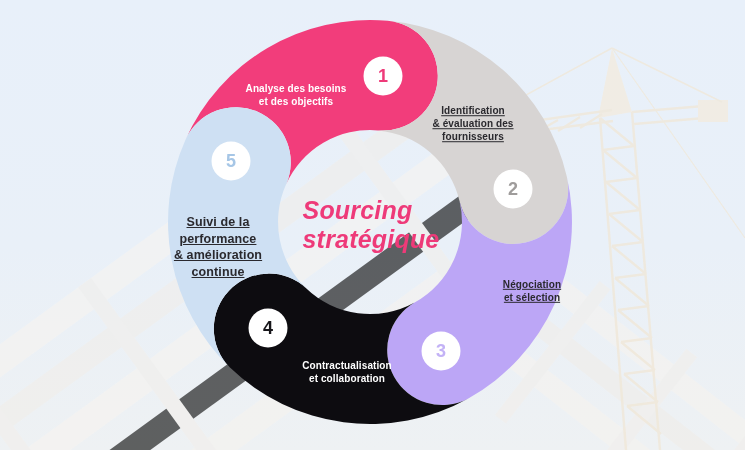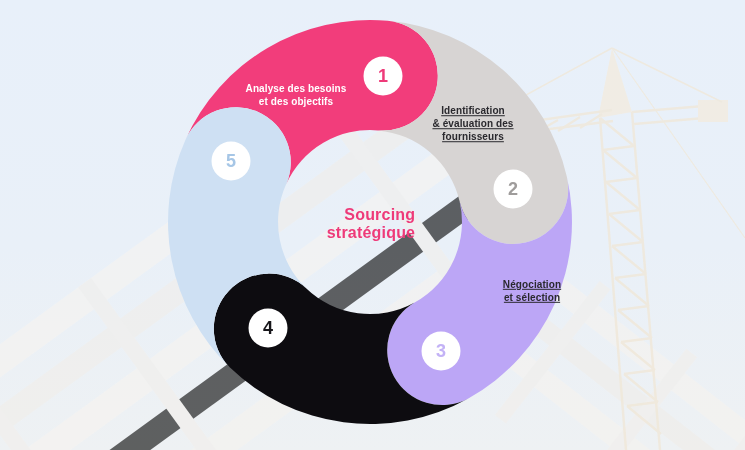--- a/index.html
+++ b/index.html
@@ -109,6 +109,10 @@
 fournisseurs</div>
   <div class="seg-label dark" style="left:532px;top:291px">Négociation
 et sélection</div>
+  <div class="seg-label dark small" style="left:218px;top:247px">Suivi de la
+performance
+&amp; amélioration
+continue</div>
 
   <div class="diagram-title" style="left:371px;top:224px">Sourcing
 stratégique</div>

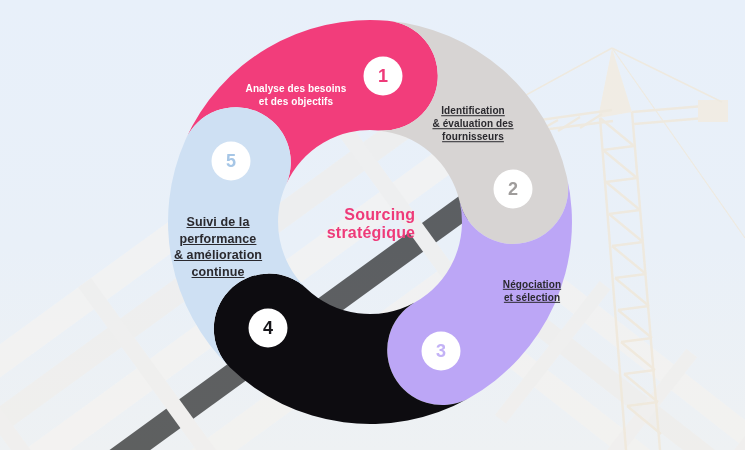--- a/index.html
+++ b/index.html
@@ -19,8 +19,8 @@
   .seg-label.small{font-size:12.5px;}
   .diagram-title{
     position:absolute;transform:translate(-50%,-50%);
-    text-align:right;white-space:pre-line;
-    font-weight:700;font-size:16px;line-height:1.14;color:#ee3a79;letter-spacing:.2px;
+    text-align:left;white-space:pre-line;
+    font-weight:700;font-size:25px;line-height:1.14;color:#ee3a79;letter-spacing:.2px;font-style:italic;
   }
   .badge{
     position:absolute;transform:translate(-50%,-50%);

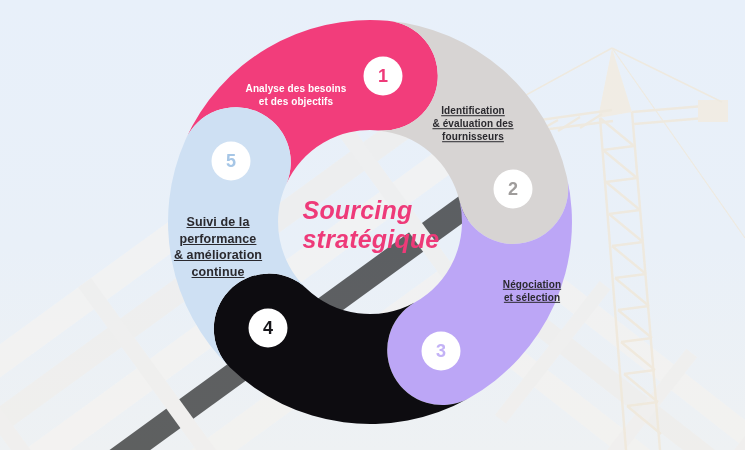--- a/index.html
+++ b/index.html
@@ -109,6 +109,8 @@
 fournisseurs</div>
   <div class="seg-label dark" style="left:532px;top:291px">Négociation
 et sélection</div>
+  <div class="seg-label light" style="left:347px;top:372px">Contractualisation
+et collaboration</div>
   <div class="seg-label dark small" style="left:218px;top:247px">Suivi de la
 performance
 &amp; amélioration

